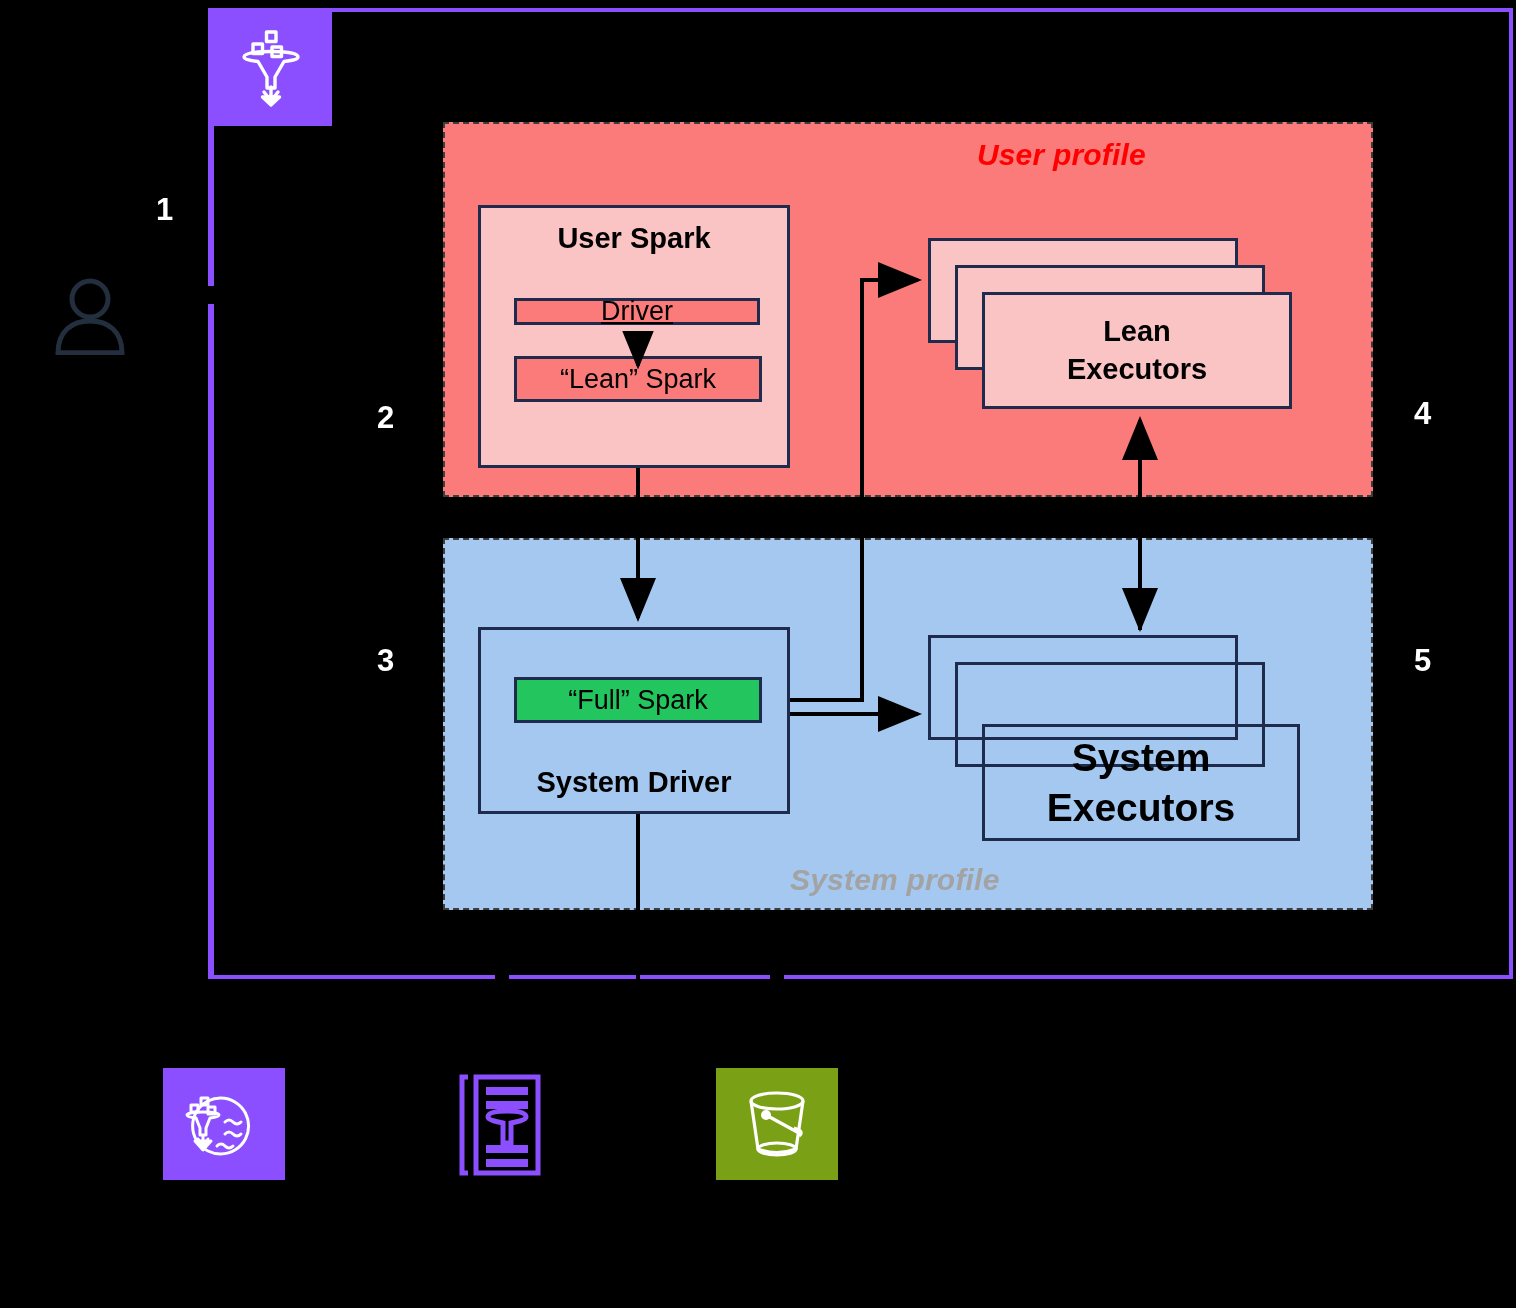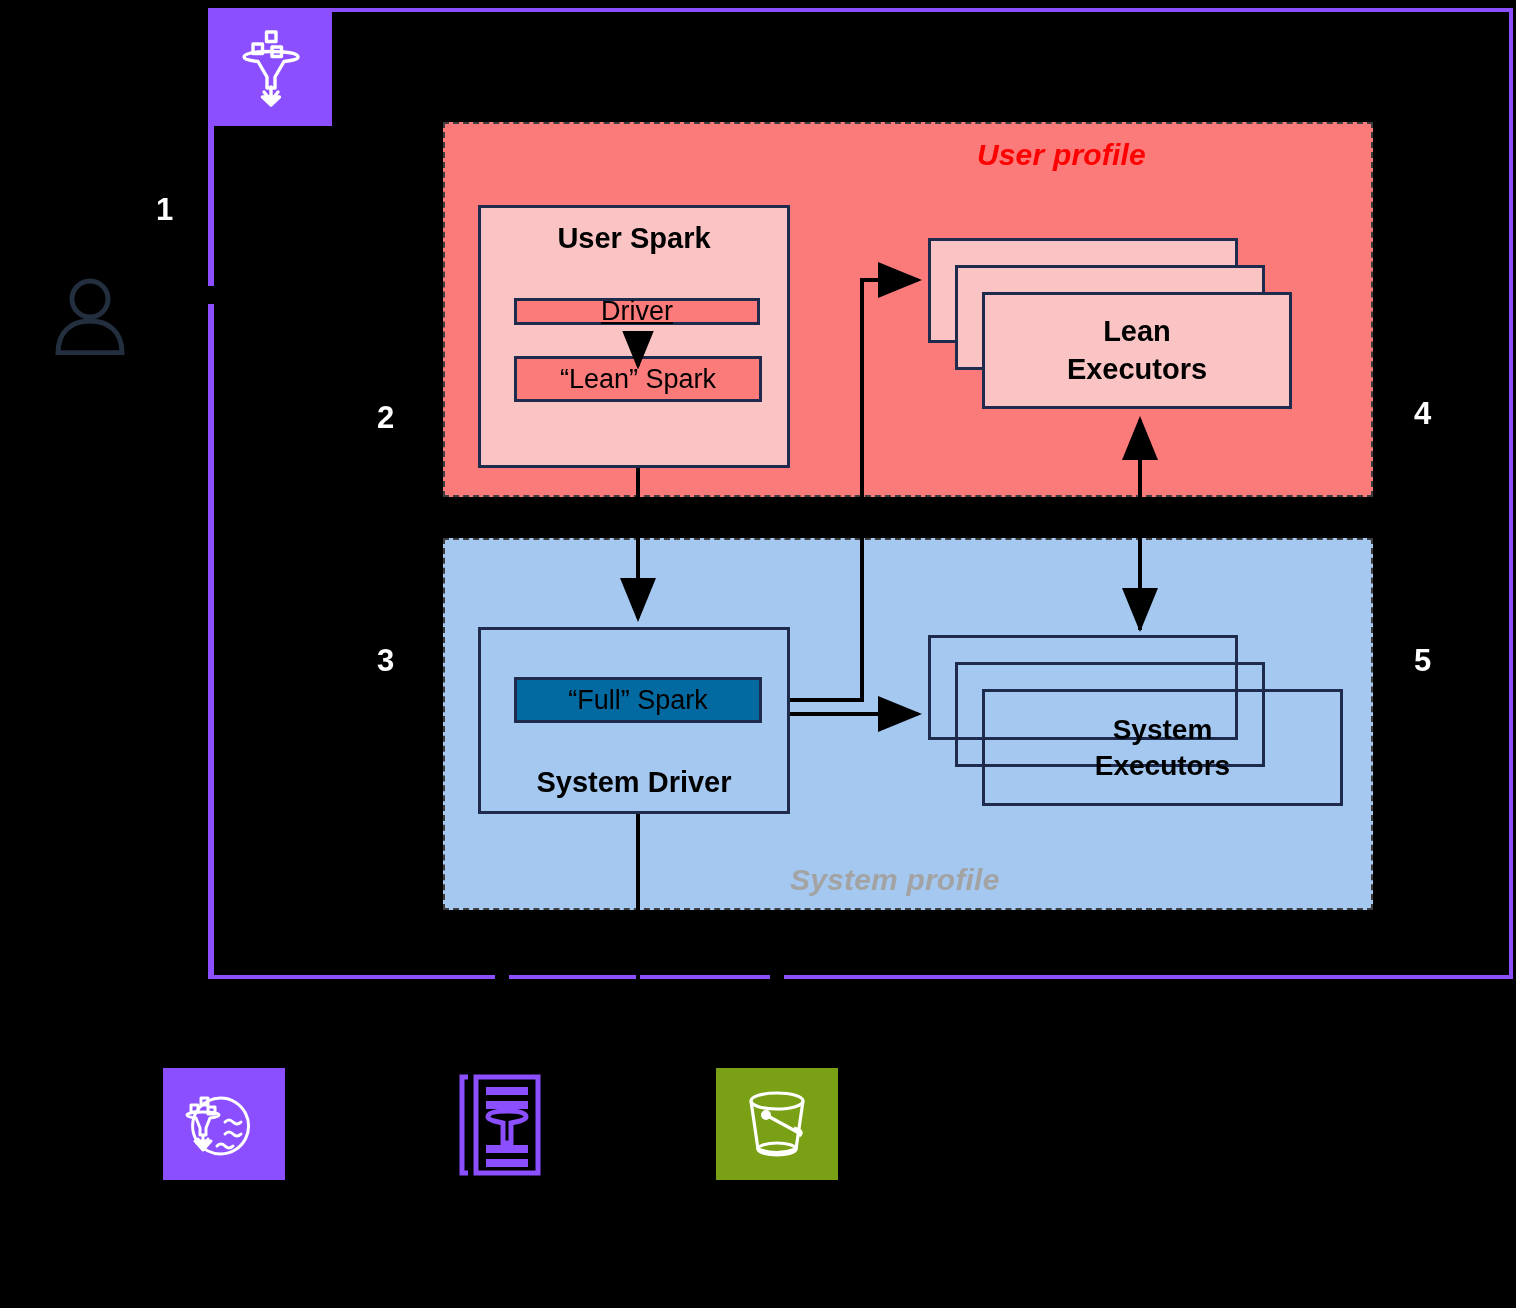--- a/index.html
+++ b/index.html
@@ -45,7 +45,7 @@
   
   #system-driver-box{left:478px;top:627px;width:312px;height:187px;background:transparent;
         align-items:flex-end;padding-bottom:12px;font-size:29px;font-weight:700;}
-  #full-spark-box{left:514px;top:677px;width:248px;height:46px;background:#0369a1;
+  #full-spark-box{left:514px;top:677px;width:248px;height:46px;background:#22c55e;
         font-size:27px;font-weight:400;}
   #sys-exec-3{left:928px;top:635px;width:310px;height:105px;background:transparent;}
   #sys-exec-2{left:955px;top:662px;width:310px;height:105px;background:transparent;}

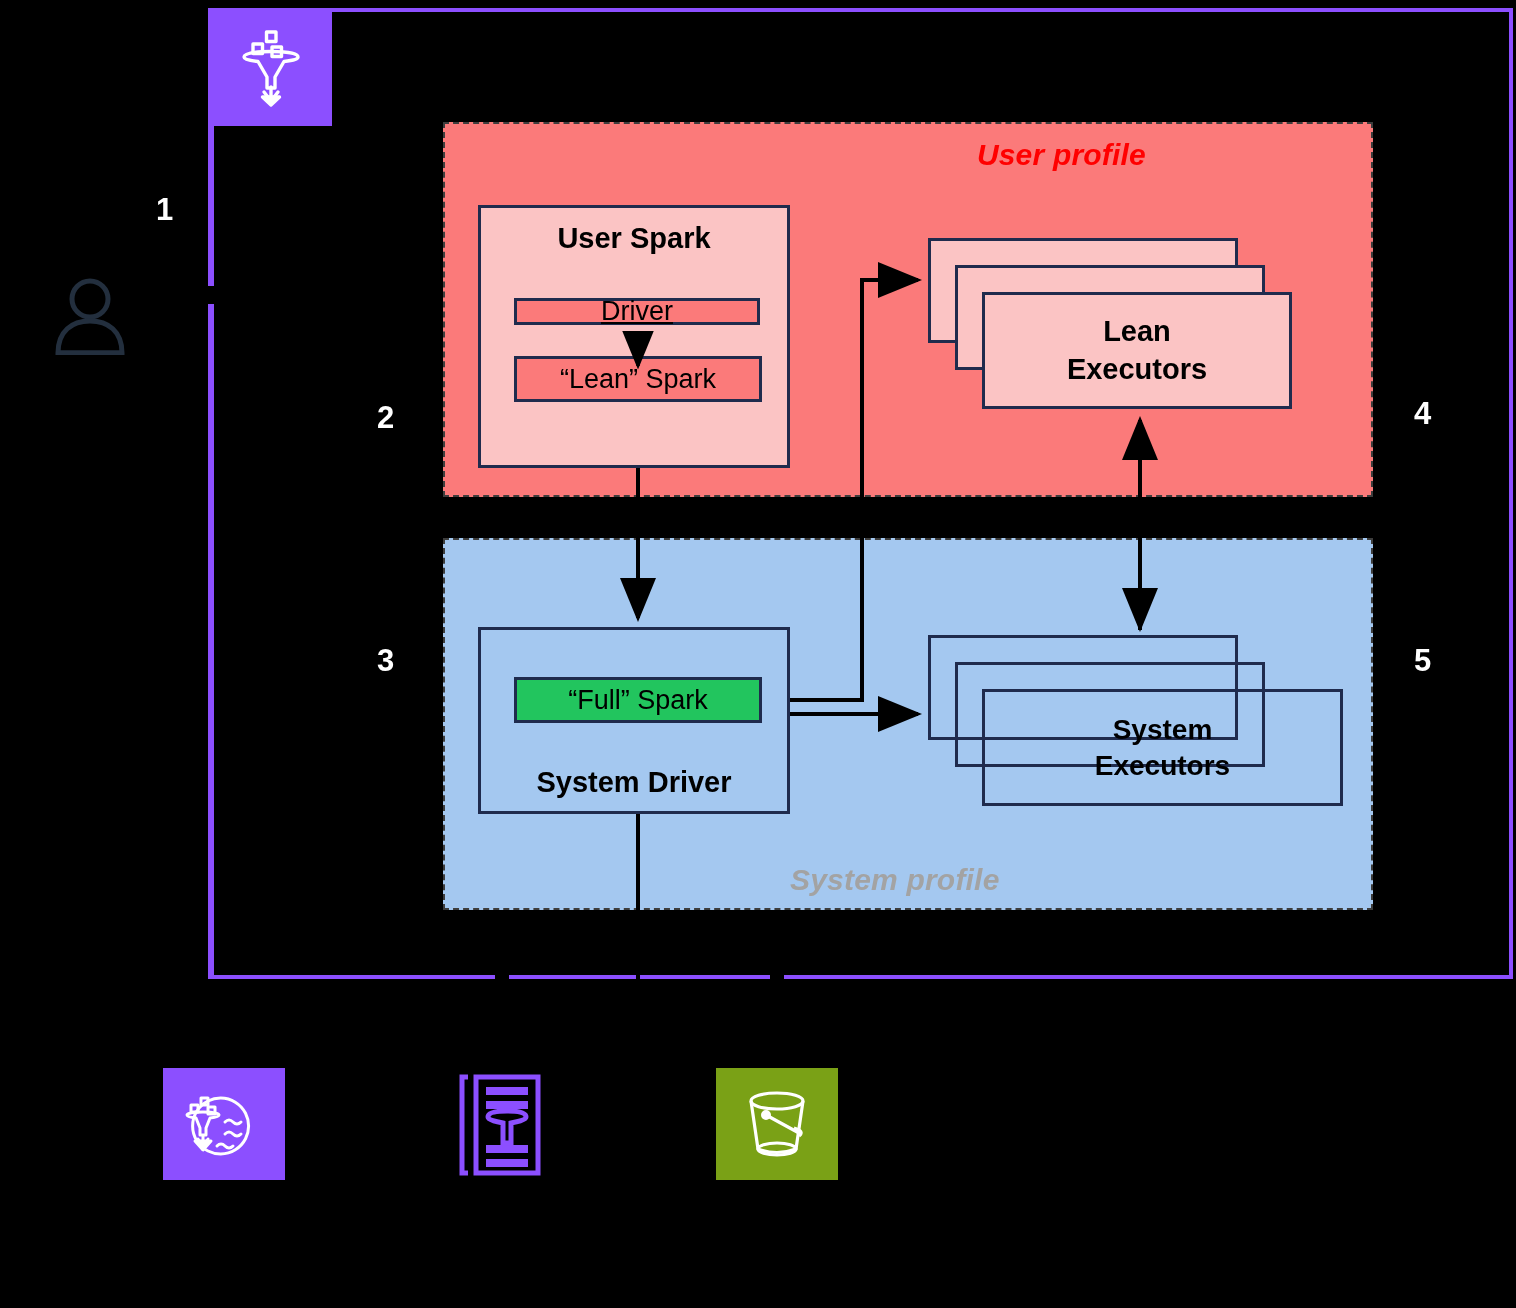--- a/index.html
+++ b/index.html
@@ -49,8 +49,8 @@
         font-size:27px;font-weight:400;}
   #sys-exec-3{left:928px;top:635px;width:310px;height:105px;background:transparent;}
   #sys-exec-2{left:955px;top:662px;width:310px;height:105px;background:transparent;}
-  #sys-exec-1{left:982px;top:689px;width:361px;height:117px;background:transparent;
-        font-size:28px;font-weight:700;line-height:1.28;}
+  #sys-exec-1{left:982px;top:724px;width:318px;height:117px;background:transparent;
+        font-size:39px;font-weight:700;line-height:1.28;}
 
   
   .step-num{position:absolute;color:#FFFFFF;font-size:31px;font-weight:700;}

